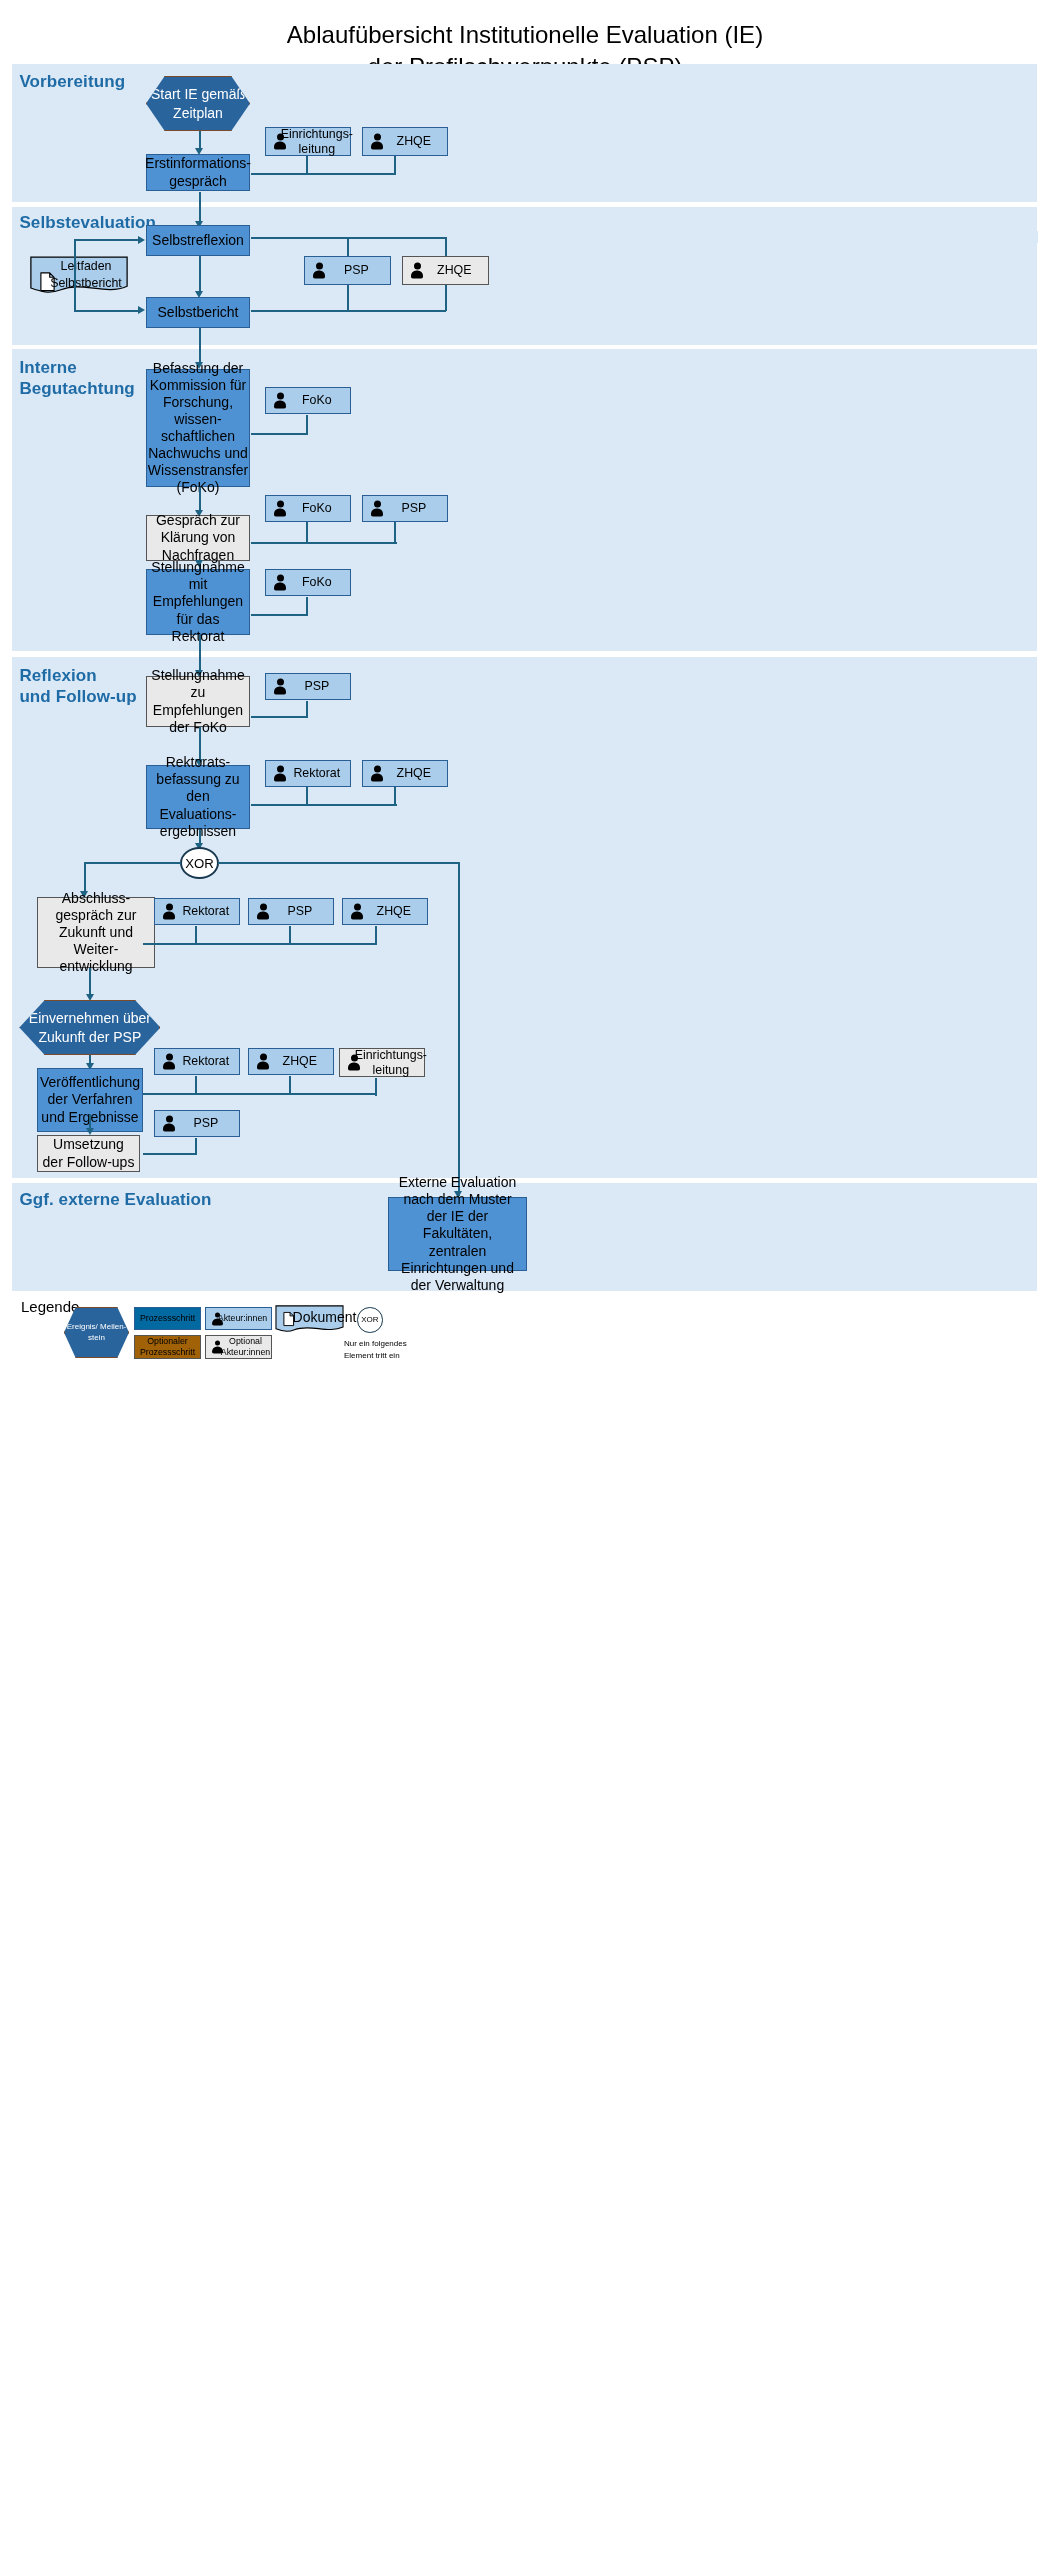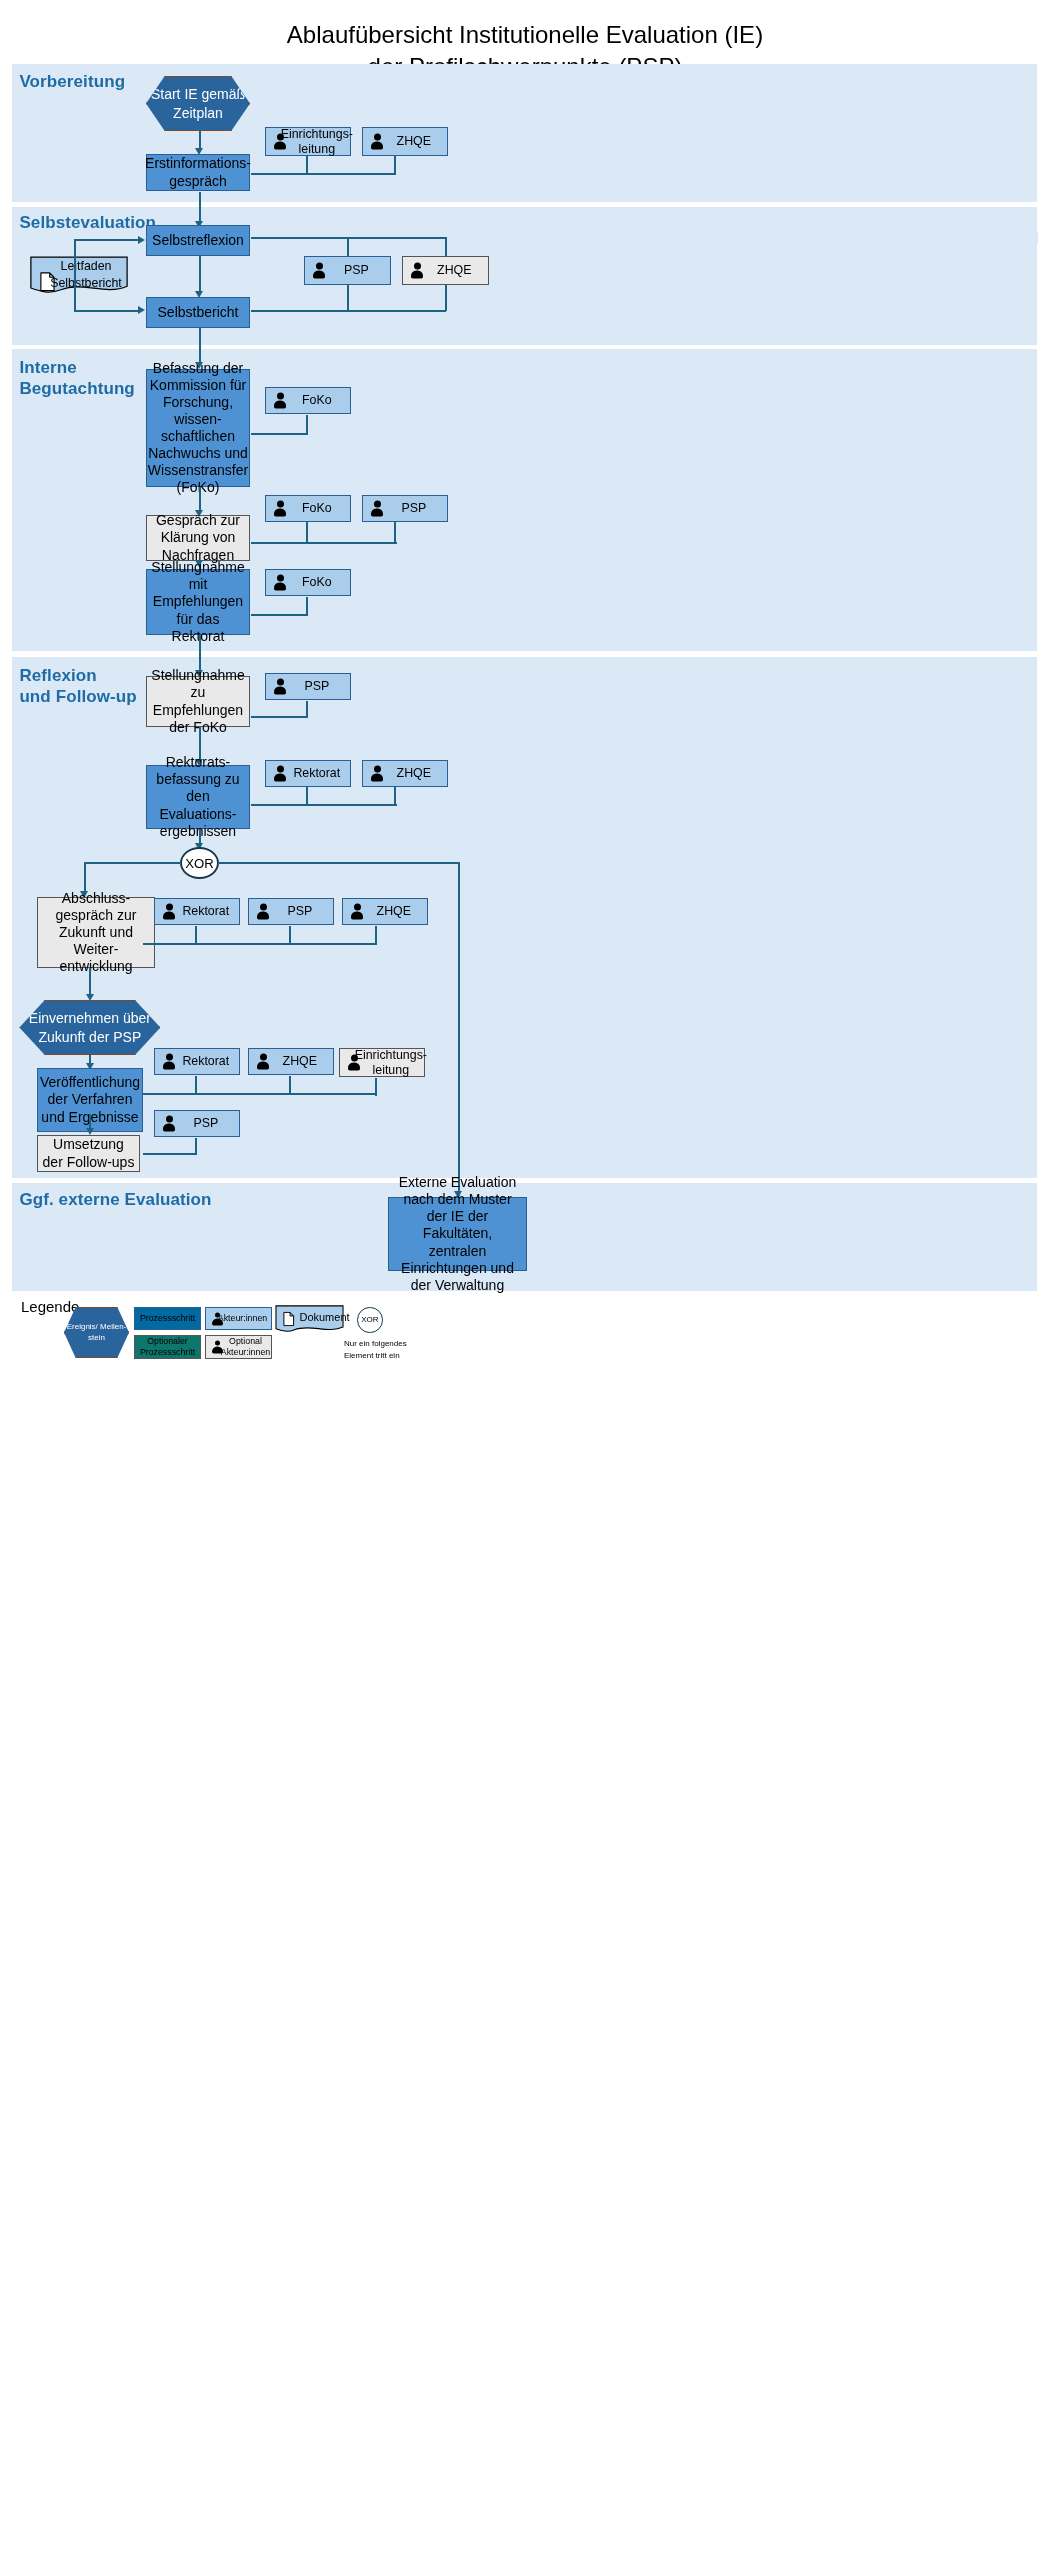--- a/index.html
+++ b/index.html
@@ -465,7 +465,7 @@
           <path d="M1,1 L8,1 L12,5 L12,16 L1,16 Z M8,1 L8,5 L12,5" fill="#fff" stroke="#000" stroke-width="1.1" stroke-linejoin="round"></path>
         </svg>
     </span>
-    <span class="dlabel" style="font-size:11px;padding-left:30px;padding-bottom:3.5px">Dokument</span>
+    <span class="dlabel" style="font-size:14px;padding-left:30px;padding-bottom:3.5px">Dokument</span>
   </div>
 
   <div class="lg-xor" style="left:357px;top:1307px;width:25.6px;height:25.6px;">XOR</div>

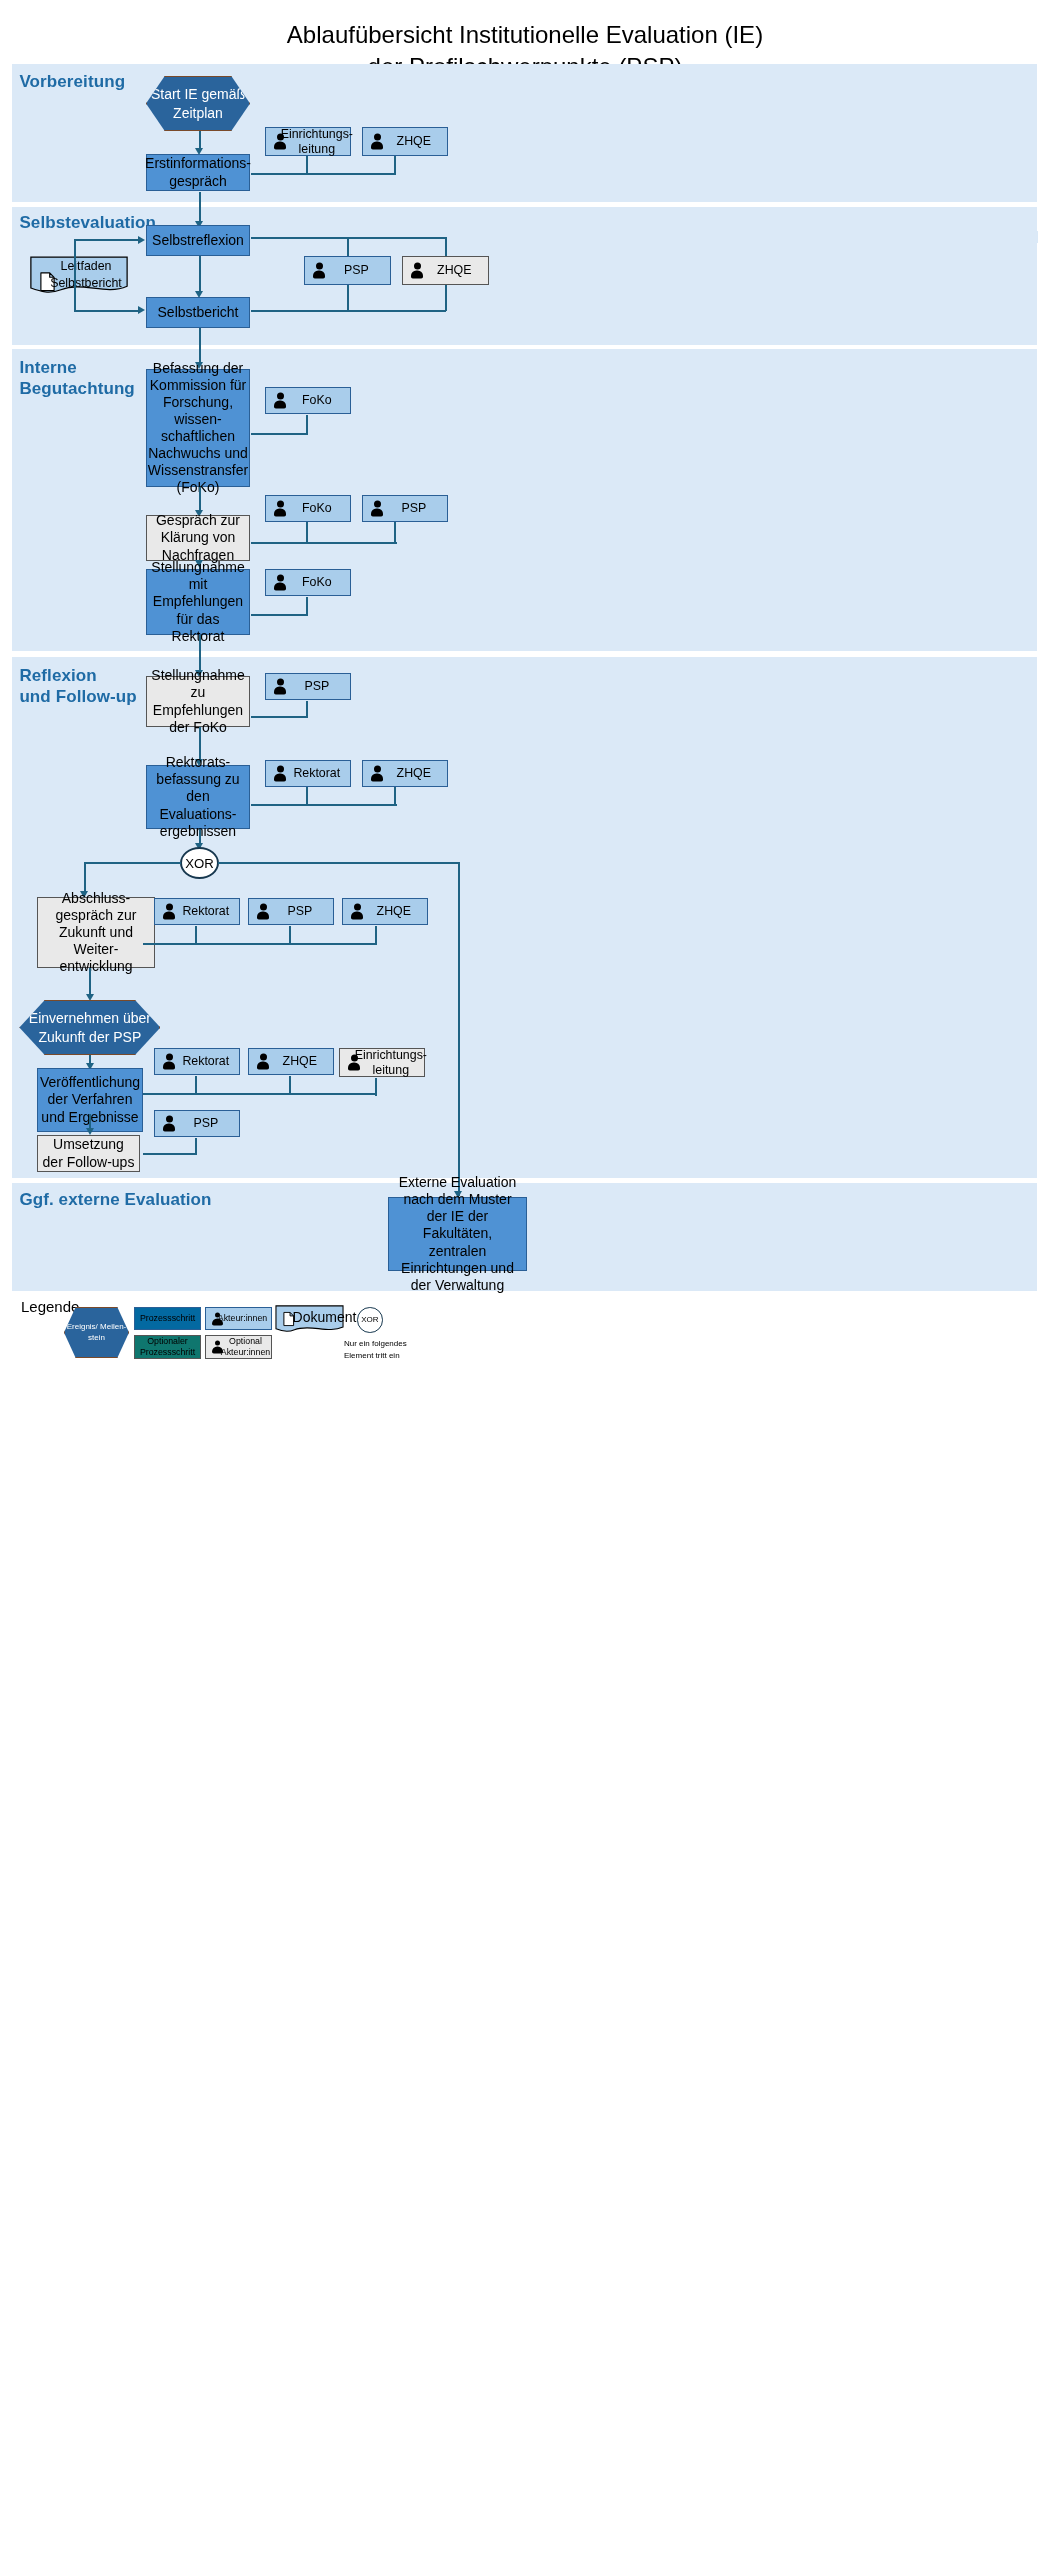--- a/index.html
+++ b/index.html
@@ -120,7 +120,7 @@
     font-size:8.8px;line-height:1.25;
   }
   .lg-proc{background:#0369a1;border:0.9px solid #2a5f96;}
-  .lg-proc-opt{background:#0f766e;border:0.9px solid #555;text-align:center;}
+  .lg-proc-opt{background:#a16207;border:0.9px solid #555;text-align:center;}
   .lg-actor{background:#a9cdeb;border:0.9px solid #2a5f96;}
   .lg-actor-opt{background:#e9e9e9;border:0.9px solid #555;}
   .lg-note{position:absolute;font-size:8px;line-height:1.45;}

